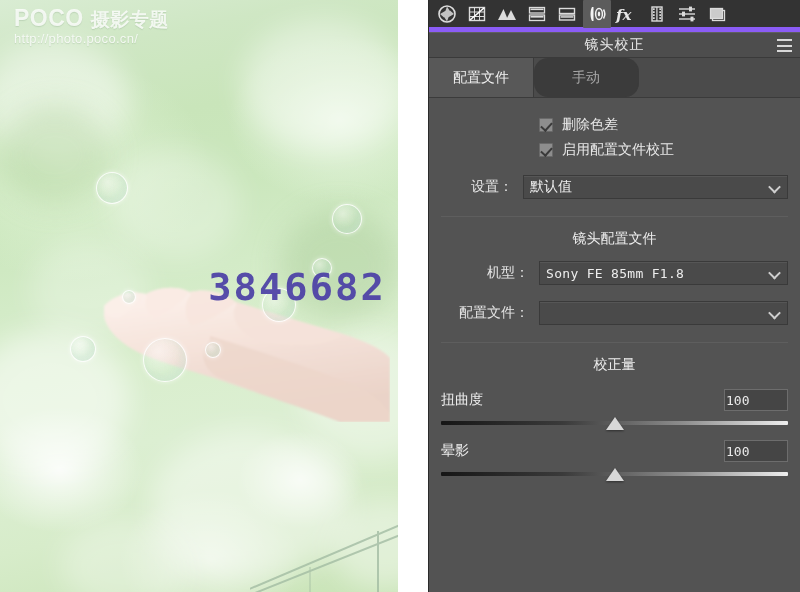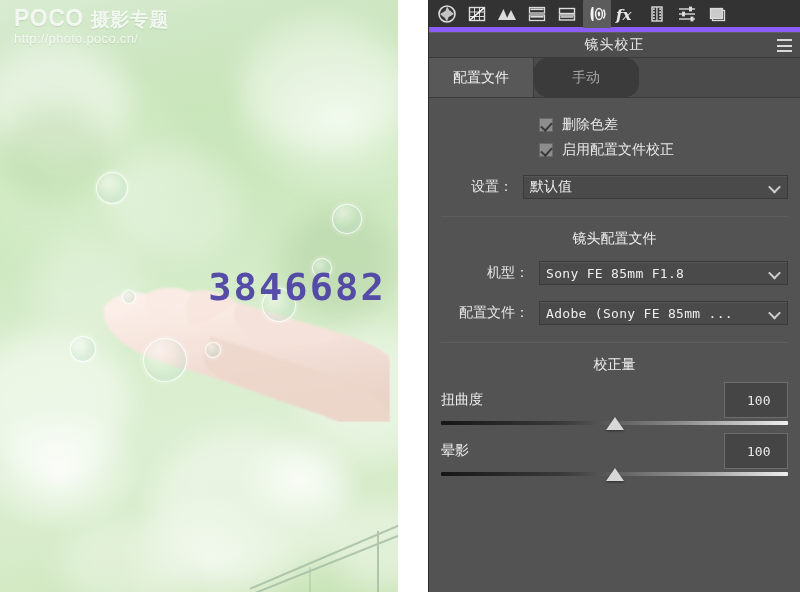--- a/index.html
+++ b/index.html
@@ -458,7 +458,6 @@
       <div class="field-row">
         <span class="field-label w-lens">配置文件：</span>
         <div class="select">
-          <span class="val">Adobe (Sony FE 85mm ...</span>
           <span class="caret"></span>
         </div>
       </div>

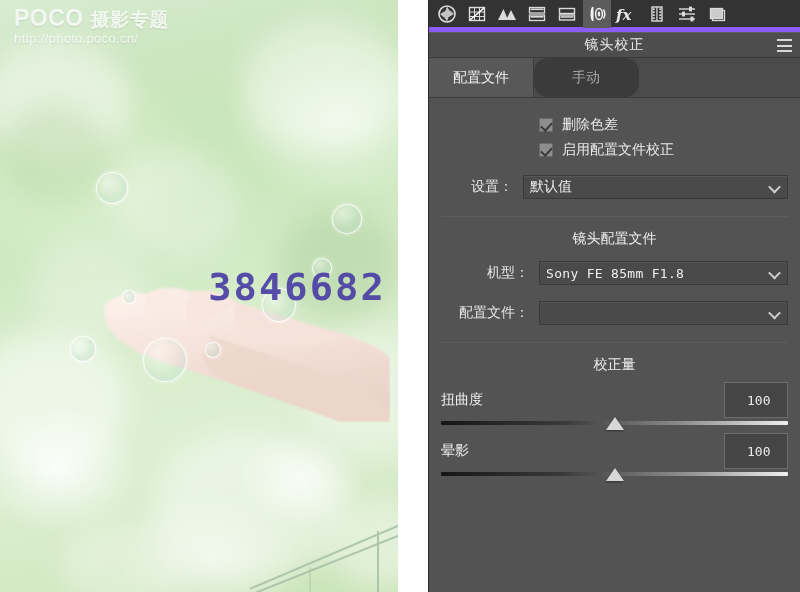--- a/index.html
+++ b/index.html
@@ -202,10 +202,10 @@
   .slider-head { display: flex; align-items: center; justify-content: space-between; height: 24px; }
   .slider-name { font-size: 14px; color: #ededed; }
   .num-box {
-    width: 64px; height: 36px; background: #454545;
+    width: 64px; height: 22px; background: #454545;
     border: 1px solid #6d6d6d;
     display: flex; align-items: center;
-    padding-left: 22px;
+    padding-left: 1px;
   }
   .num-box .num { font-size: 13px; color: #e9e9e9; font-family: "DejaVu Sans Mono","Liberation Mono",monospace; }
   .slider-track {

